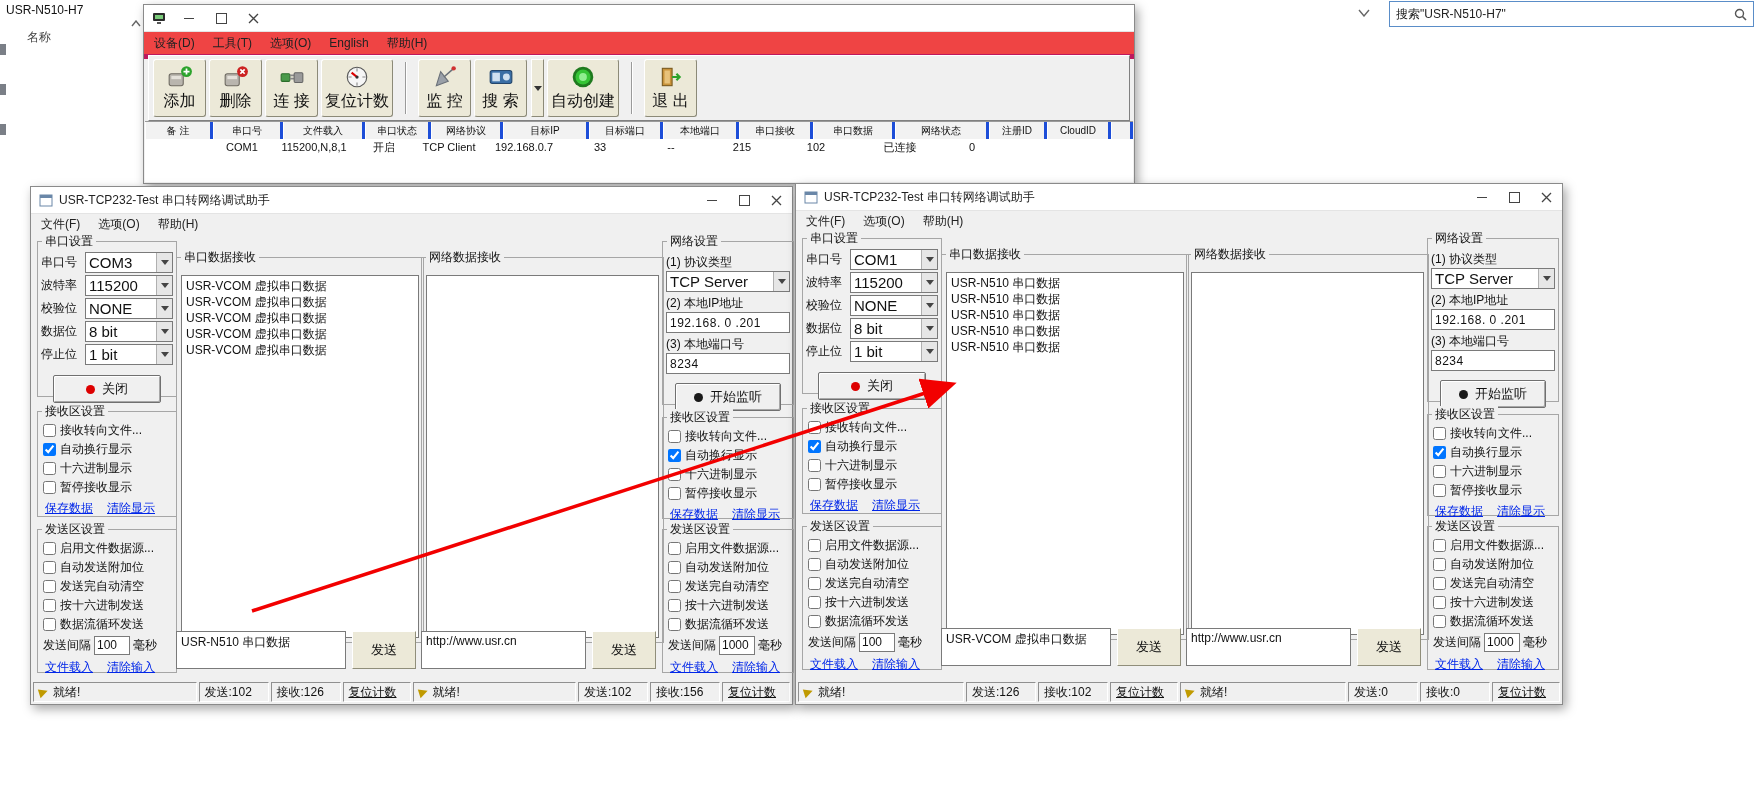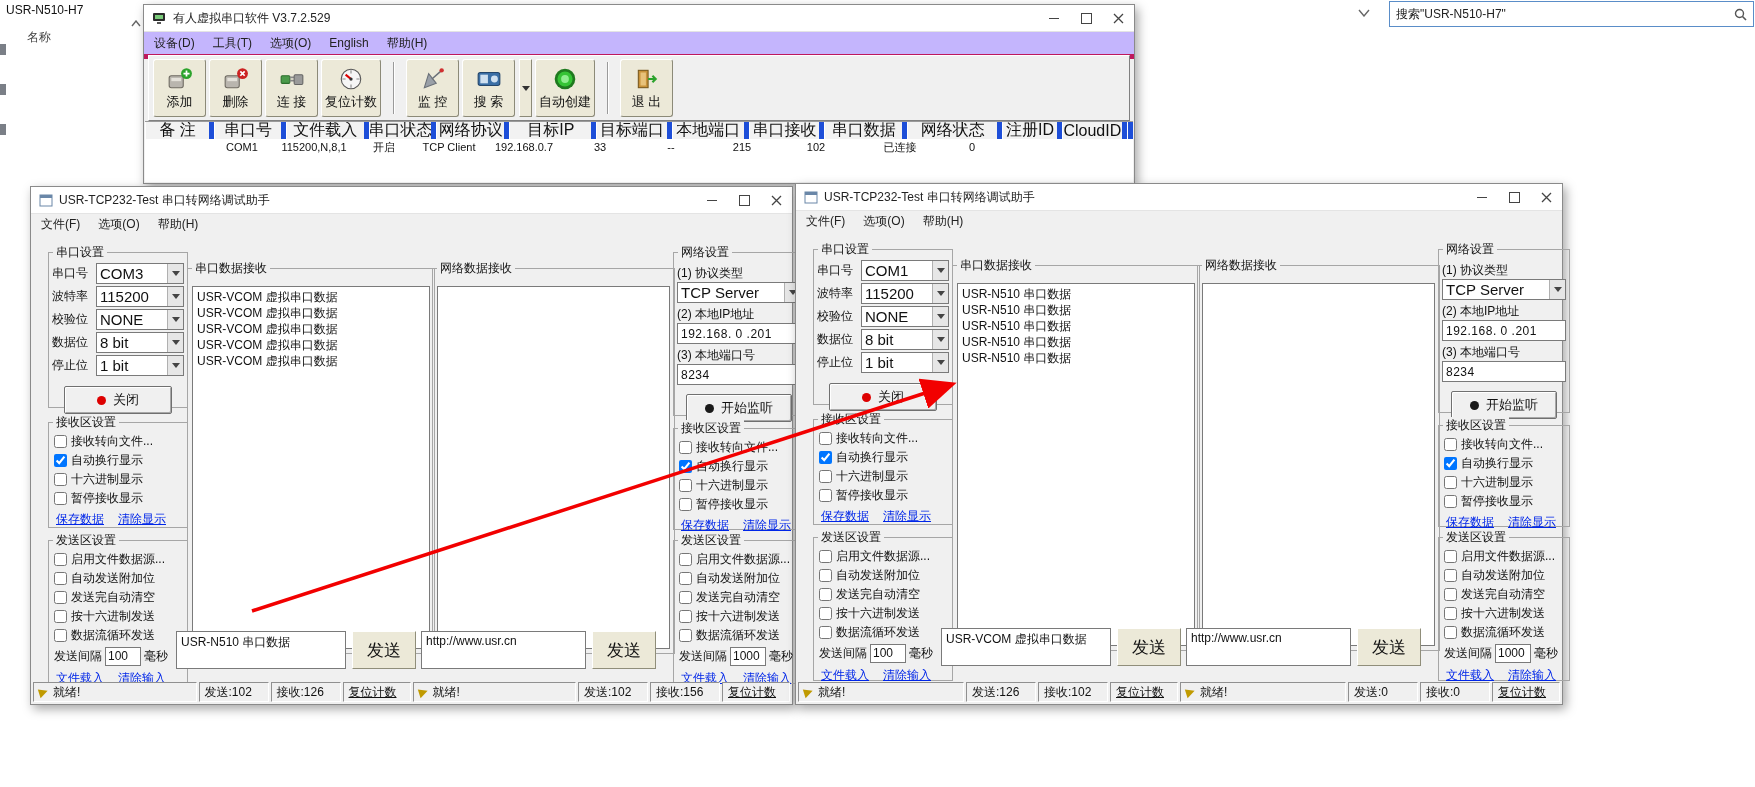--- a/index.html
+++ b/index.html
@@ -136,7 +136,6 @@
           <rect x="5" y="11" width="4" height="2" fill="#555"></rect>
         </svg>
     </span>
-    <span class="ttl">有人虚拟串口软件 V3.7.2.529</span>
     <div class="wc">
       <span class="wcbtn">
           <span class="ico-min"></span>

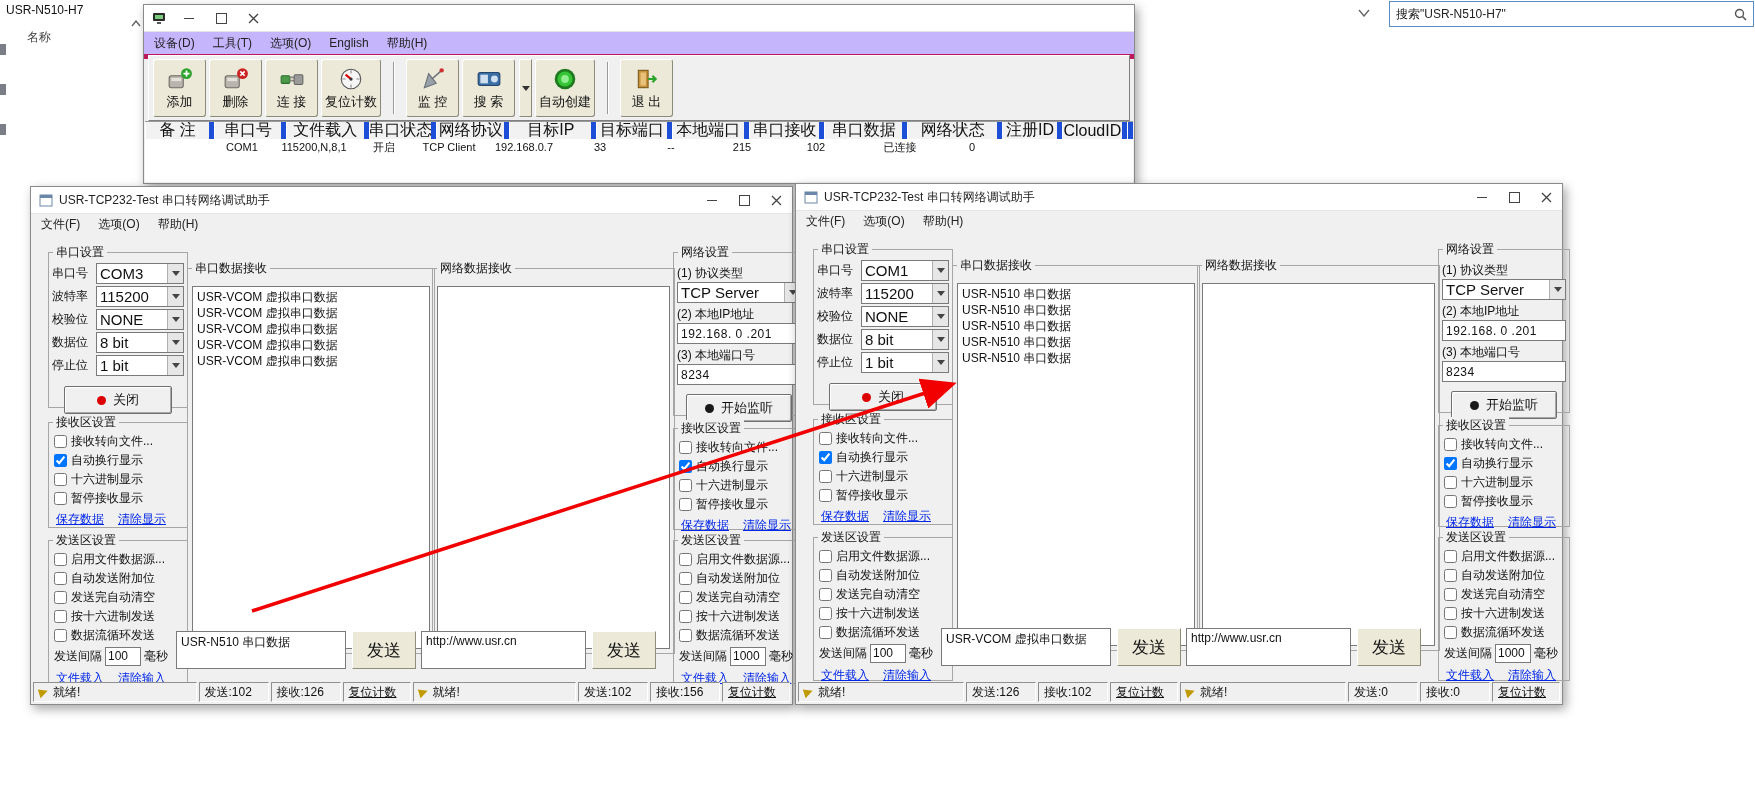--- a/index.html
+++ b/index.html
@@ -17,7 +17,7 @@
   .mi{font-size:12px;color:#222;white-space:nowrap}
   
   .win1{left:143px;top:4px;width:990px;height:178px;z-index:1}
-  .win1 .menubar{height:22px;background:#c4b5fd;border-bottom:5px solid #be185d}
+  .win1 .menubar{height:22px;background:#ef4444;border-bottom:5px solid #be185d}
   .toolbar{position:absolute;left:4px;right:4px;top:50px;height:64px;background:#f0f0f0;
            border:1px solid;border-color:#fff #808080 #808080 #fff;display:flex;align-items:center;padding:0 4px;gap:3px}
   .tbtn{min-width:45px;height:56px;padding:0 3px;background:#ece9d8;border:1px solid;border-color:#fff #8c8a78 #8c8a78 #fff;

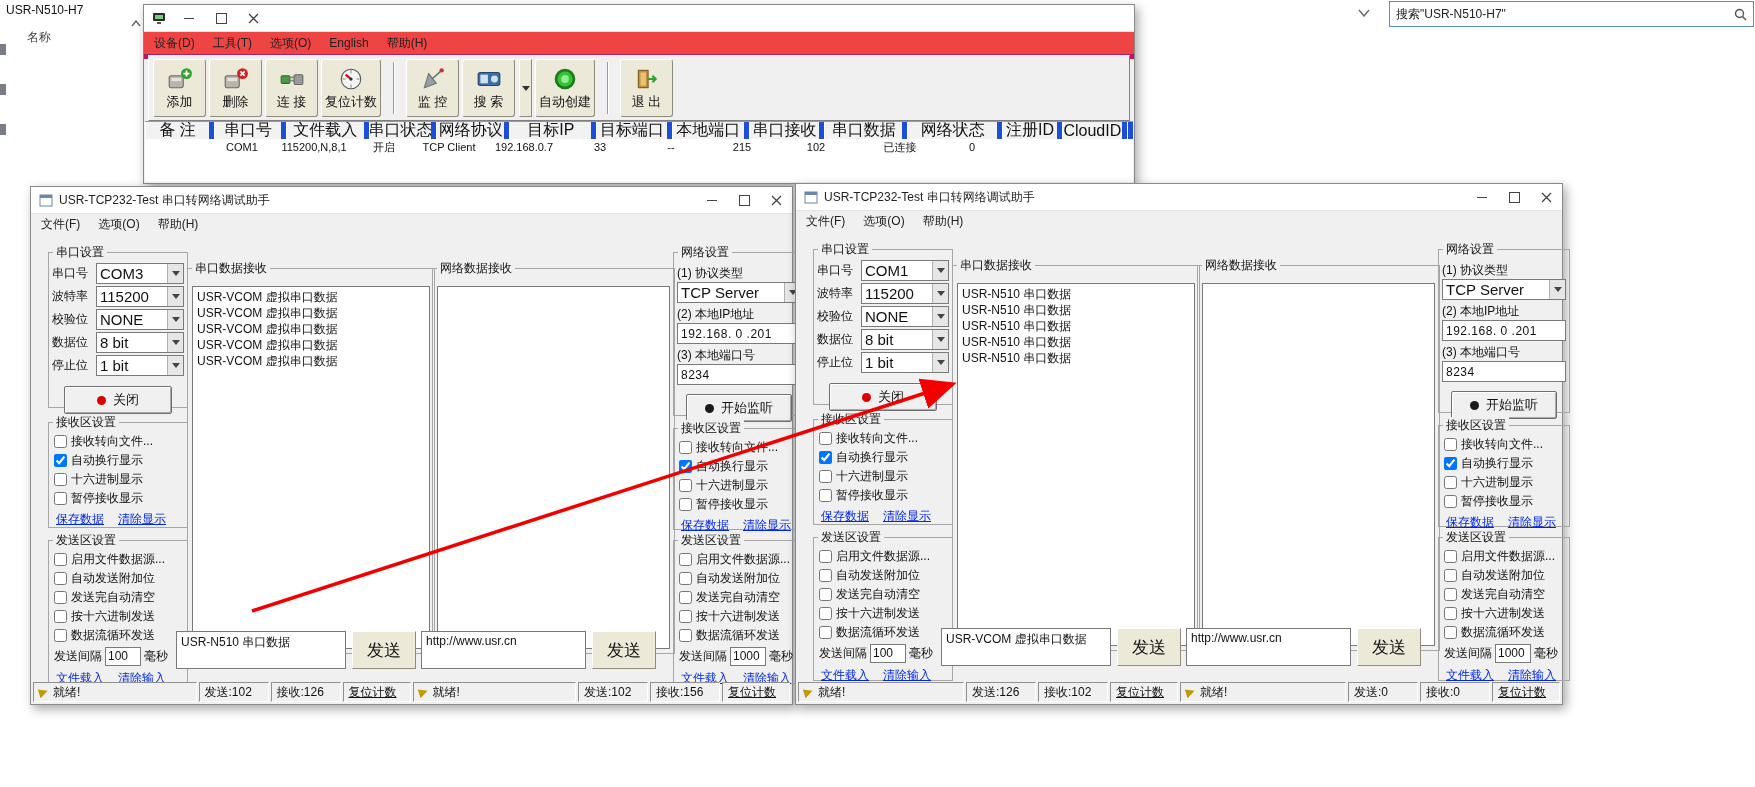--- a/index.html
+++ b/index.html
@@ -21,7 +21,7 @@
   .toolbar{position:absolute;left:4px;right:4px;top:50px;height:64px;background:#f0f0f0;
            border:1px solid;border-color:#fff #808080 #808080 #fff;display:flex;align-items:center;padding:0 4px;gap:3px}
   .tbtn{min-width:45px;height:56px;padding:0 3px;background:#ece9d8;border:1px solid;border-color:#fff #8c8a78 #8c8a78 #fff;
-        border-radius:3px;display:flex;flex-direction:column;align-items:center;justify-content:center;gap:1px;font-size:13px;white-space:nowrap}
+        border-radius:3px;display:flex;flex-direction:column;align-items:center;justify-content:center;gap:1px;font-size:16px;white-space:nowrap}
   .tbtn svg{width:26px;height:26px}
   .tsep{width:1px;height:52px;background:#9a9a9a;box-shadow:1px 0 0 #fff;margin:0 9px}
   .ddarrow{width:11px;height:56px;background:#ece9d8;border:1px solid;border-color:#fff #8c8a78 #8c8a78 #fff;

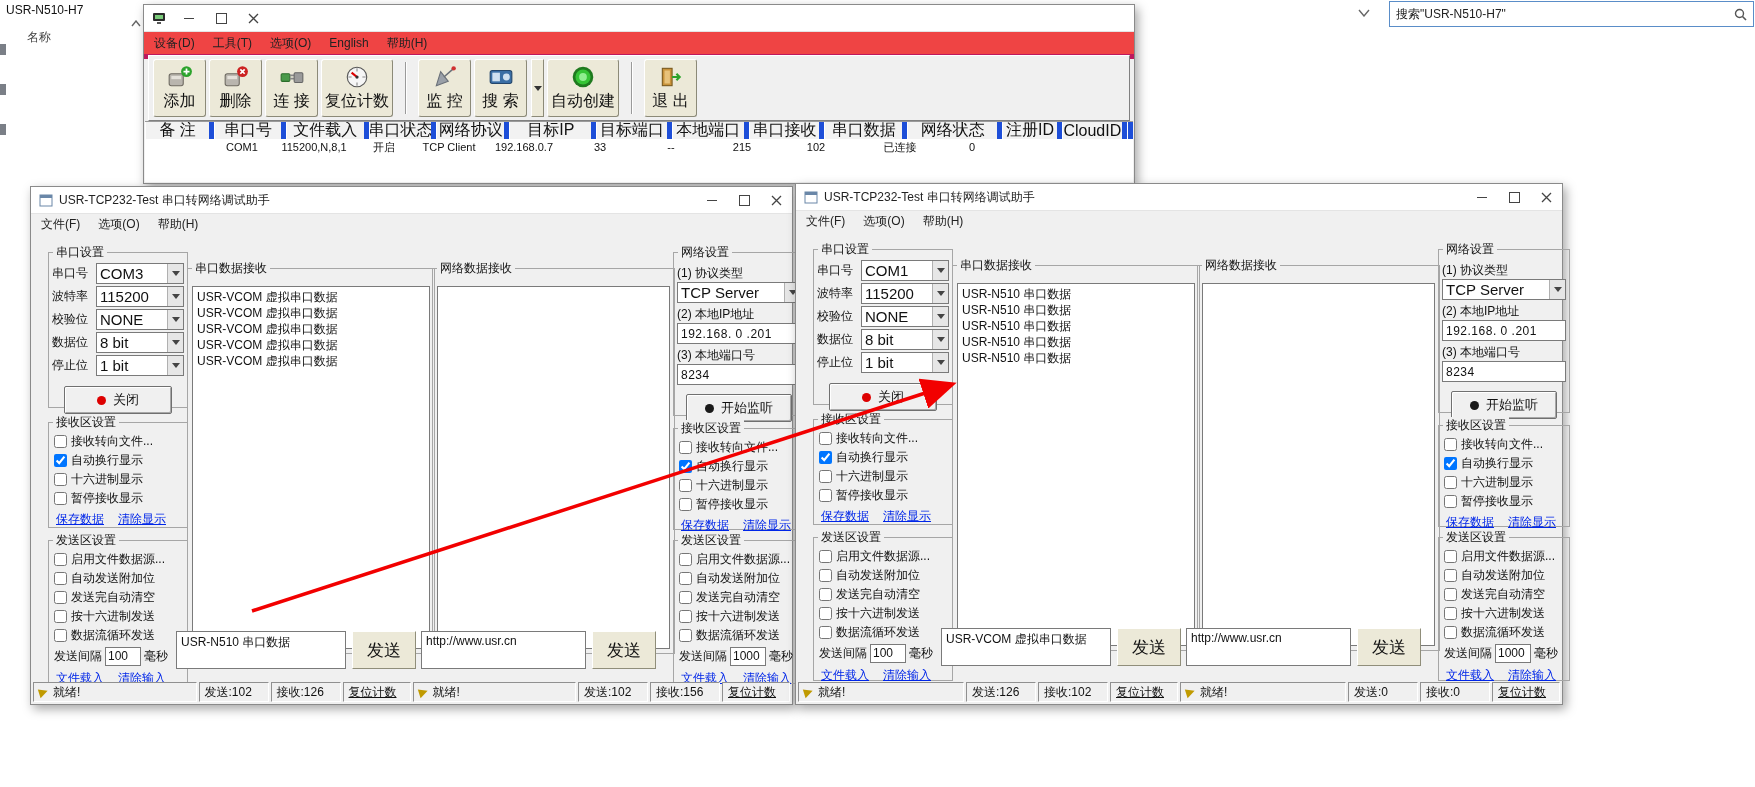--- a/index.html
+++ b/index.html
@@ -28,7 +28,7 @@
            display:flex;align-items:center;justify-content:center;margin-left:1px}
   .tri-dn{width:0;height:0;border:4px solid transparent;border-top:5px solid #333;margin-top:5px}
   .vthead{position:absolute;top:116px;left:1px;right:1px;height:17px;display:flex;background:#f2f2f2;border-top:1px solid #9a9a9a;border-bottom:1px solid #9a9a9a}
-  .vth{border-right:5px solid #1d4ed8;border-left:1px solid #fff;font-size:16px;display:flex;align-items:center;justify-content:center;white-space:nowrap;overflow:hidden}
+  .vth{border-right:3px solid #1d4ed8;border-left:1px solid #fff;font-size:10px;display:flex;align-items:center;justify-content:center;white-space:nowrap;overflow:hidden}
   .vtfill{flex:1}
   .vtbody{position:absolute;top:134px;left:1px;right:1px;bottom:1px;background:#fff}
   .vtrow{display:flex;height:16px;align-items:center}

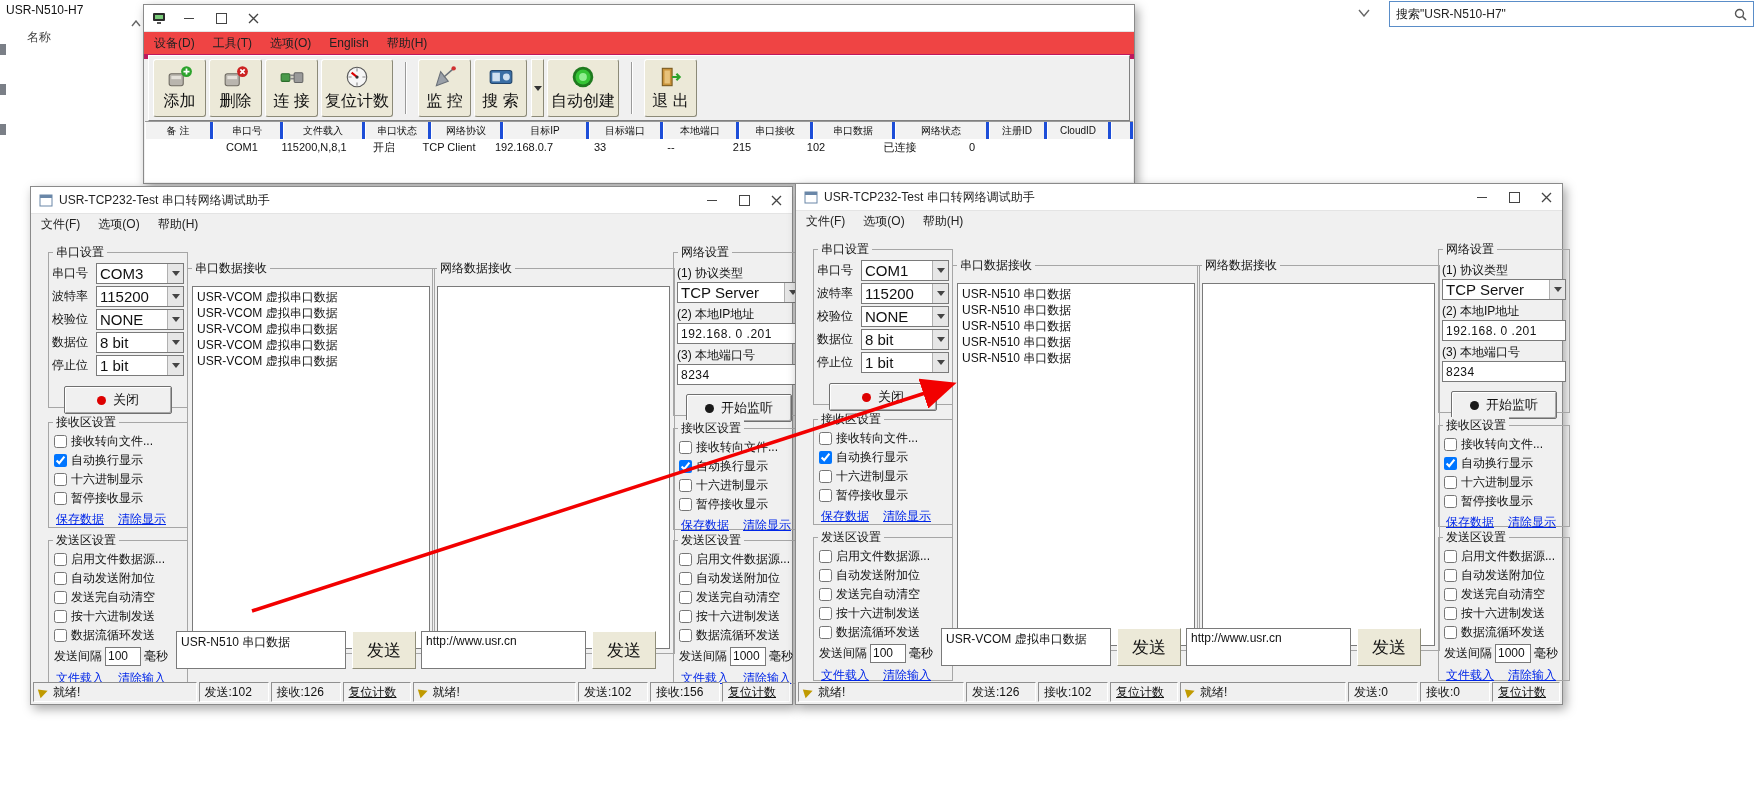--- a/index.html
+++ b/index.html
@@ -38,7 +38,7 @@
   .win2{left:30px;top:186px;width:761px;height:517px}
   .win3{left:795px;top:183px;width:766px;height:520px;z-index:3}
   .dbody{position:absolute;top:46px;left:0;right:0;bottom:22px}
-  fieldset.grp{position:absolute;border:1px solid #a6a6a6;margin:11px;padding:1px 3px;background:transparent}
+  fieldset.grp{position:absolute;border:1px solid #a6a6a6;margin:0;padding:1px 3px;background:transparent}
   legend{font-size:12px;background:#f0f0f0;padding:0 3px;margin-left:1px;white-space:nowrap}
   .c1{left:6px;width:132px}
   .c2{left:145px;width:240px}

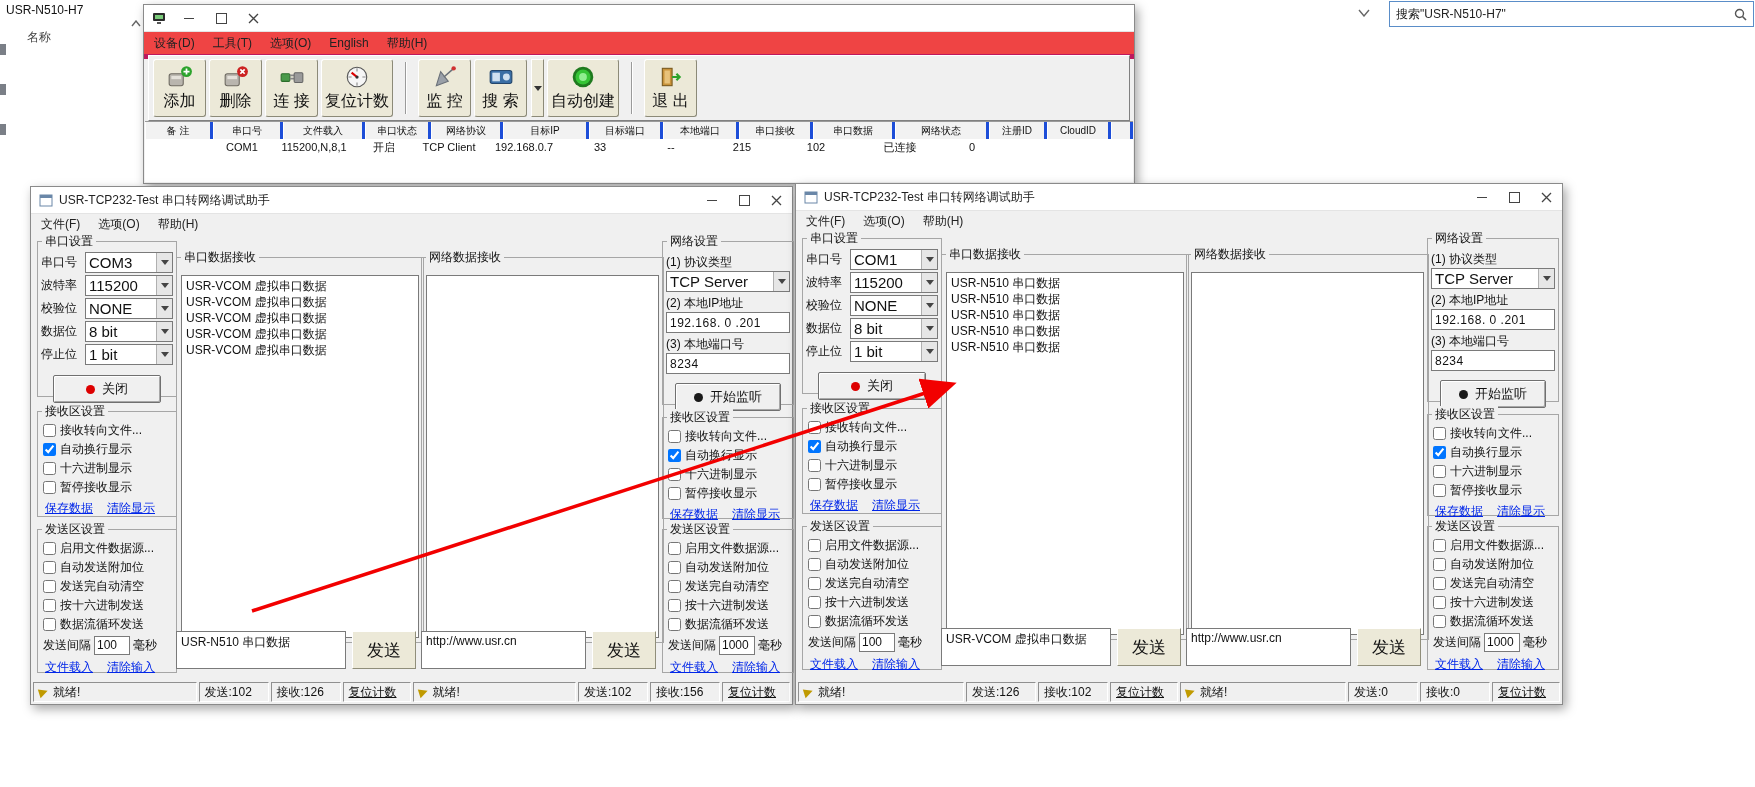--- a/index.html
+++ b/index.html
@@ -75,7 +75,7 @@
   .sendrow{position:absolute;top:398px;height:38px;display:flex;gap:6px}
   .sendbox{flex:1;background:#fff;border:1px solid #7a7a7a;font-size:12px;padding:2px 4px;overflow:hidden;white-space:nowrap}
   .btn-send{width:62px;background:#ece9d8;border:1px solid;border-color:#fff #908e7a #908e7a #fff;
-            font-size:17px;color:#111;display:flex;align-items:center;justify-content:center;cursor:pointer}
+            font-size:13px;color:#111;display:flex;align-items:center;justify-content:center;cursor:pointer}
   .nl{font-size:12px;height:18px;display:flex;align-items:center;margin-top:2px;white-space:nowrap}
   .tbox{height:19px;background:#fff;border:1px solid #7a7a7a;display:flex;align-items:center;padding-left:3px;
         font-size:12px;letter-spacing:.5px;white-space:pre}

